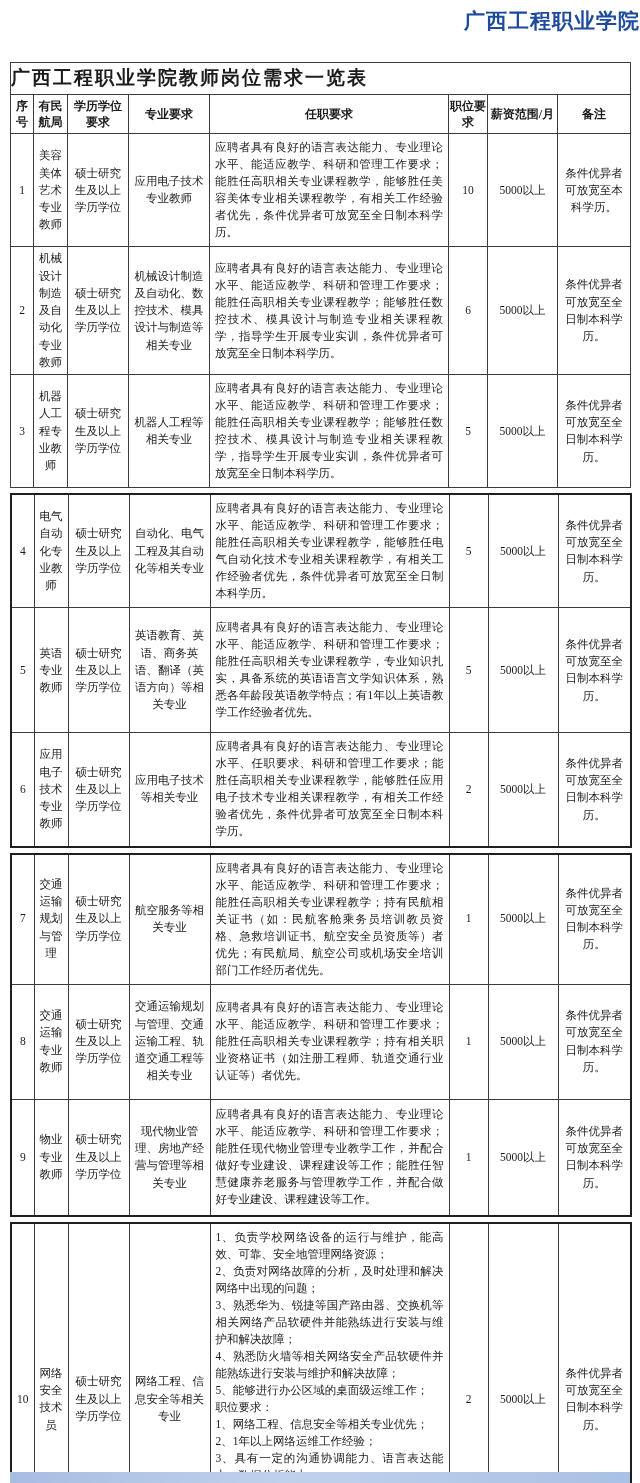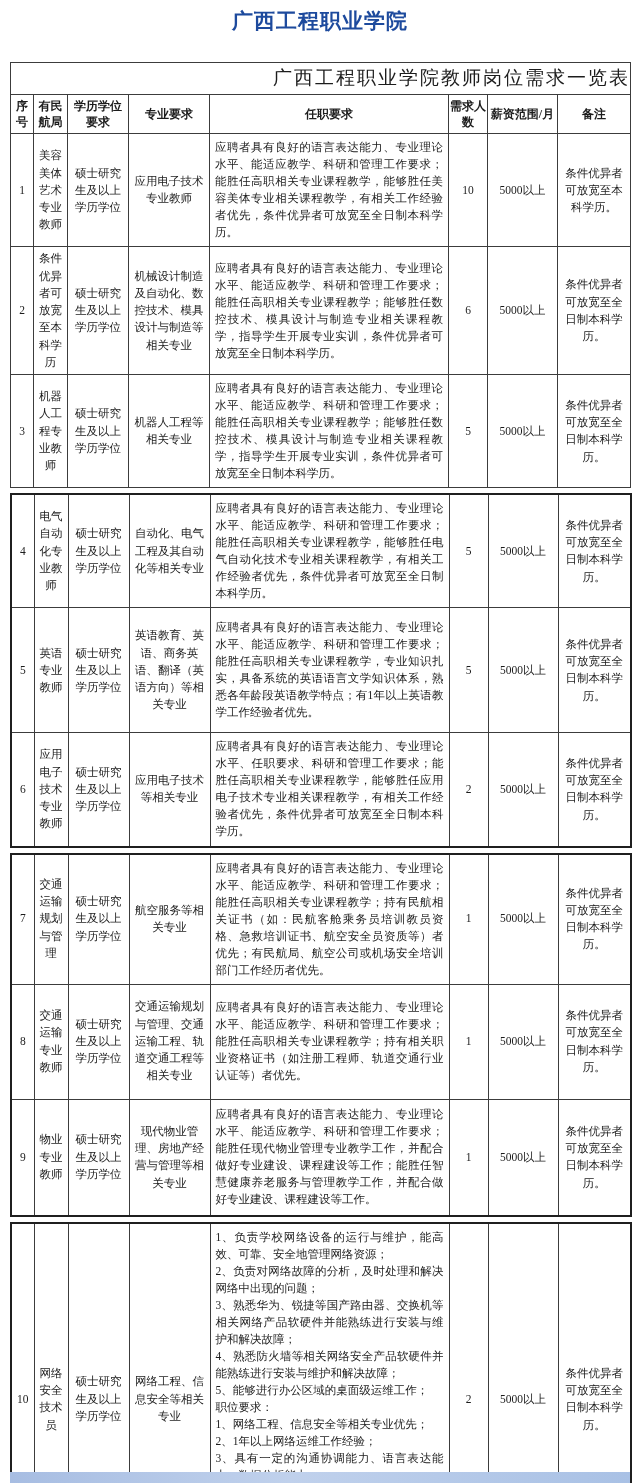--- a/index.html
+++ b/index.html
@@ -7,7 +7,7 @@
     position:relative; width:640px; height:1483px; background:#ffffff;
     overflow:hidden; font-family:"Liberation Serif","DejaVu Serif",serif;
   }
-  .titles { text-align:center; padding-top:7px; }
+  .titles { text-align:right; padding-top:7px; }
   .title-line {
     font-family:"Liberation Sans","DejaVu Sans",sans-serif;
     font-weight:bold; font-size:21px; line-height:28px; letter-spacing:1px;

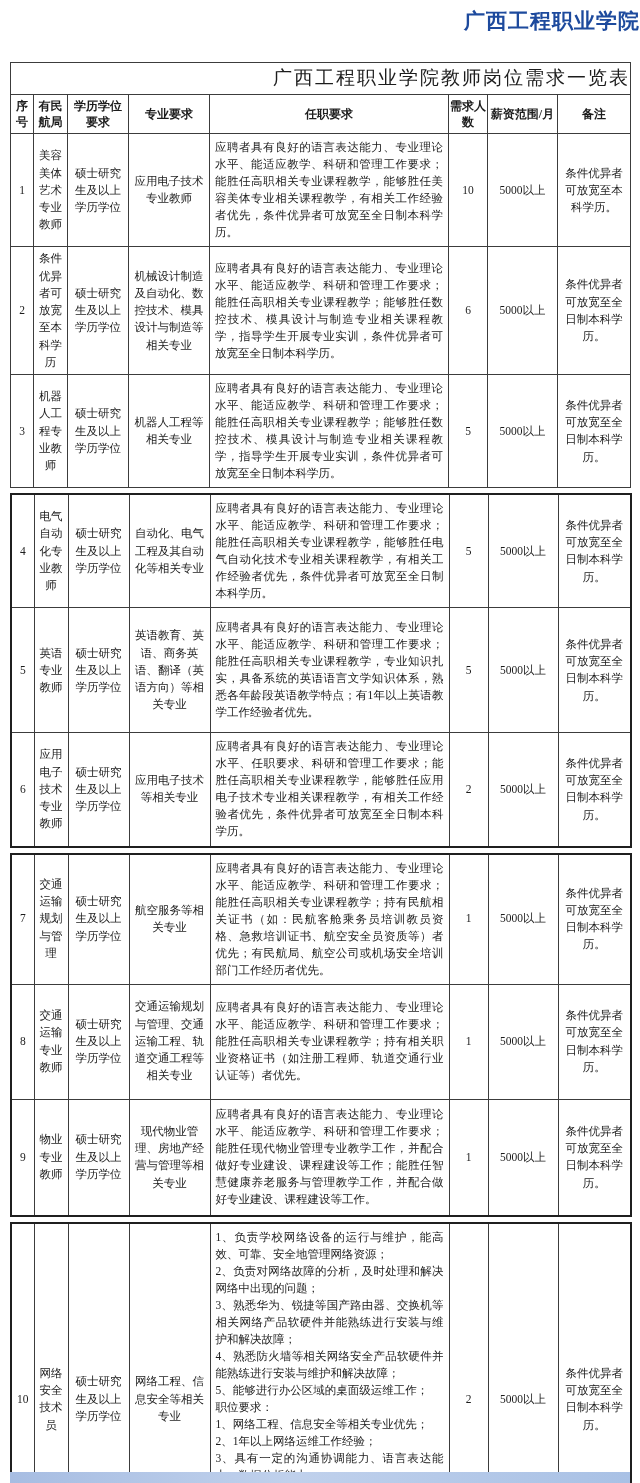--- a/index.html
+++ b/index.html
@@ -21,8 +21,8 @@
   table.sec.cont  { border:2px solid #1f1f1f; margin-top:5px; }
   table.sec td, table.sec th { border:1px solid #3c3c3c; box-sizing:border-box; overflow:hidden; }
   td.caption-cell {
-    font-size:19px; text-align:right; padding:2px 0 3px 0; letter-spacing:2px;
-    font-weight:400;
+    font-size:19px; text-align:left; padding:2px 0 3px 0; letter-spacing:2px;
+    font-weight:700;
   }
   th.hdr {
     font-size:12px; font-weight:bold; text-align:center; padding:3px 1px;

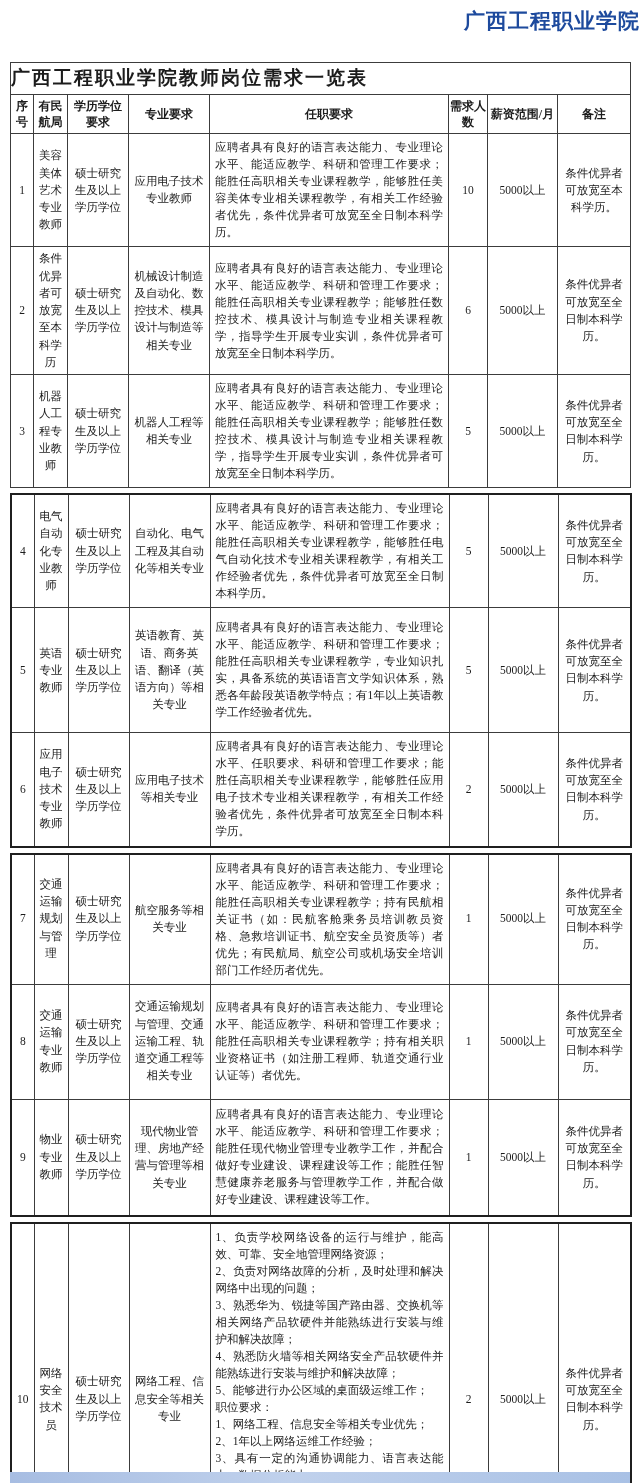--- a/index.html
+++ b/index.html
@@ -68,7 +68,7 @@
             <th class="hdr">学历学位要求</th>
             <th class="hdr">专业要求</th>
             <th class="hdr">任职要求</th>
-            <th class="hdr">需求人数</th>
+            <th class="hdr">职位要求</th>
             <th class="hdr">薪资范围/月</th>
             <th class="hdr">备注</th>
           </tr>

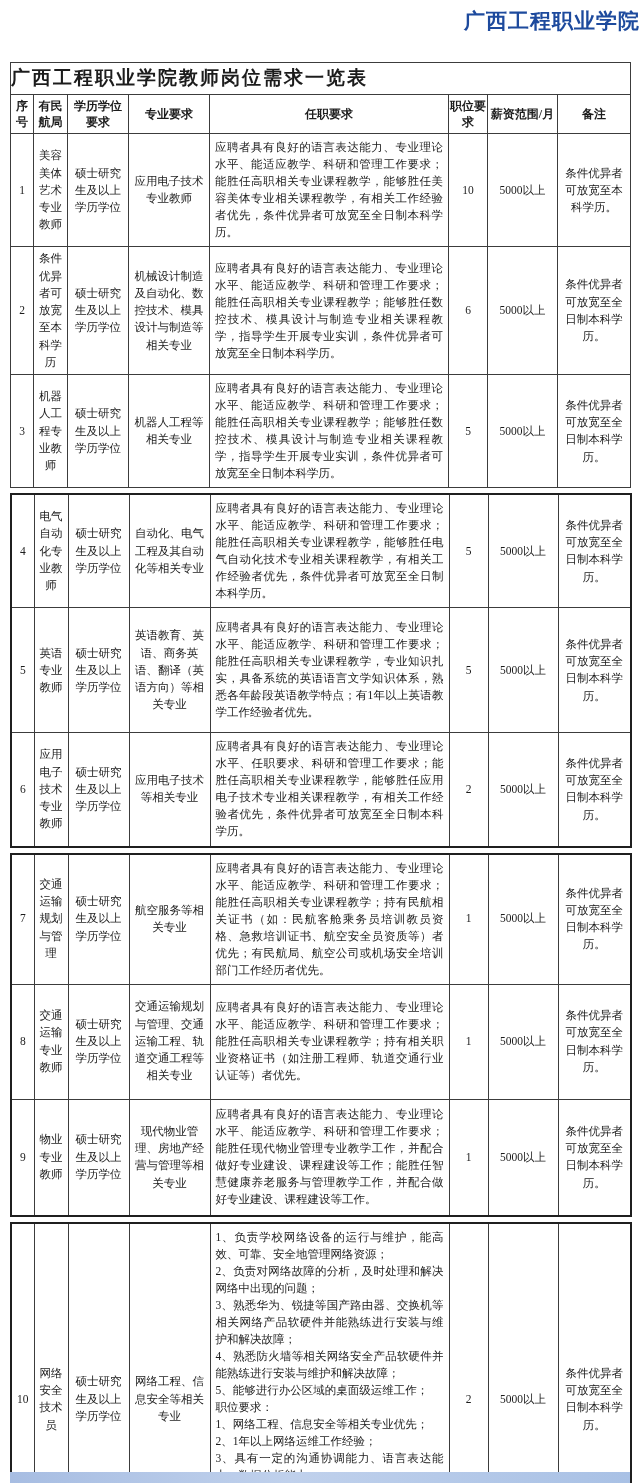--- a/index.html
+++ b/index.html
@@ -84,7 +84,7 @@
           </tr>
           <tr style="height: 113px;">
             <td class="c">2</td>
-            <td class="c">条件优异者可放宽至本科学历</td>
+            <td class="c">机械设计制造及自动化专业教师</td>
             <td class="c">硕士研究生及以上学历学位</td>
             <td class="c">机械设计制造及自动化、数控技术、模具设计与制造等相关专业</td>
             <td class="req">应聘者具有良好的语言表达能力、专业理论水平、能适应教学、科研和管理工作要求；能胜任高职相关专业课程教学；能够胜任数控技术、模具设计与制造专业相关课程教学，指导学生开展专业实训，条件优异者可放宽至全日制本科学历。</td>

